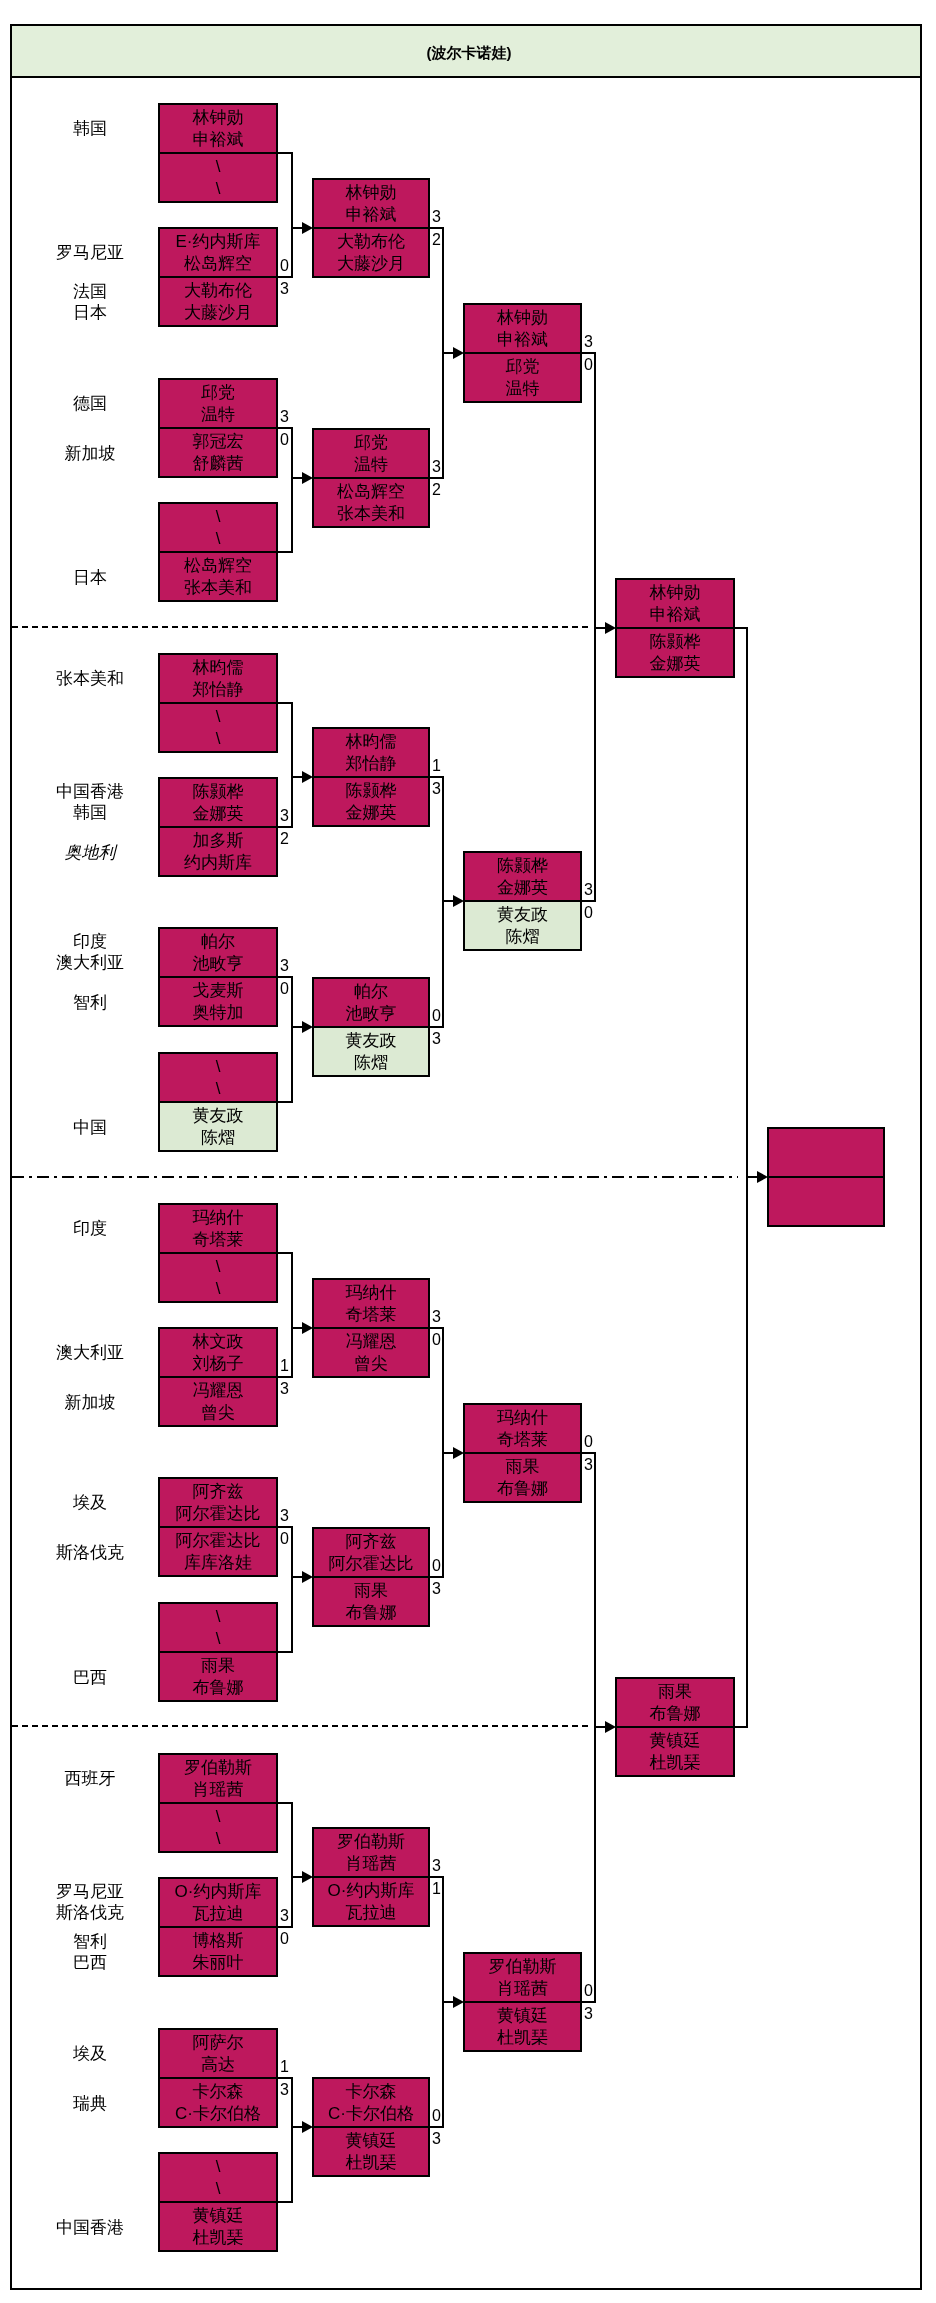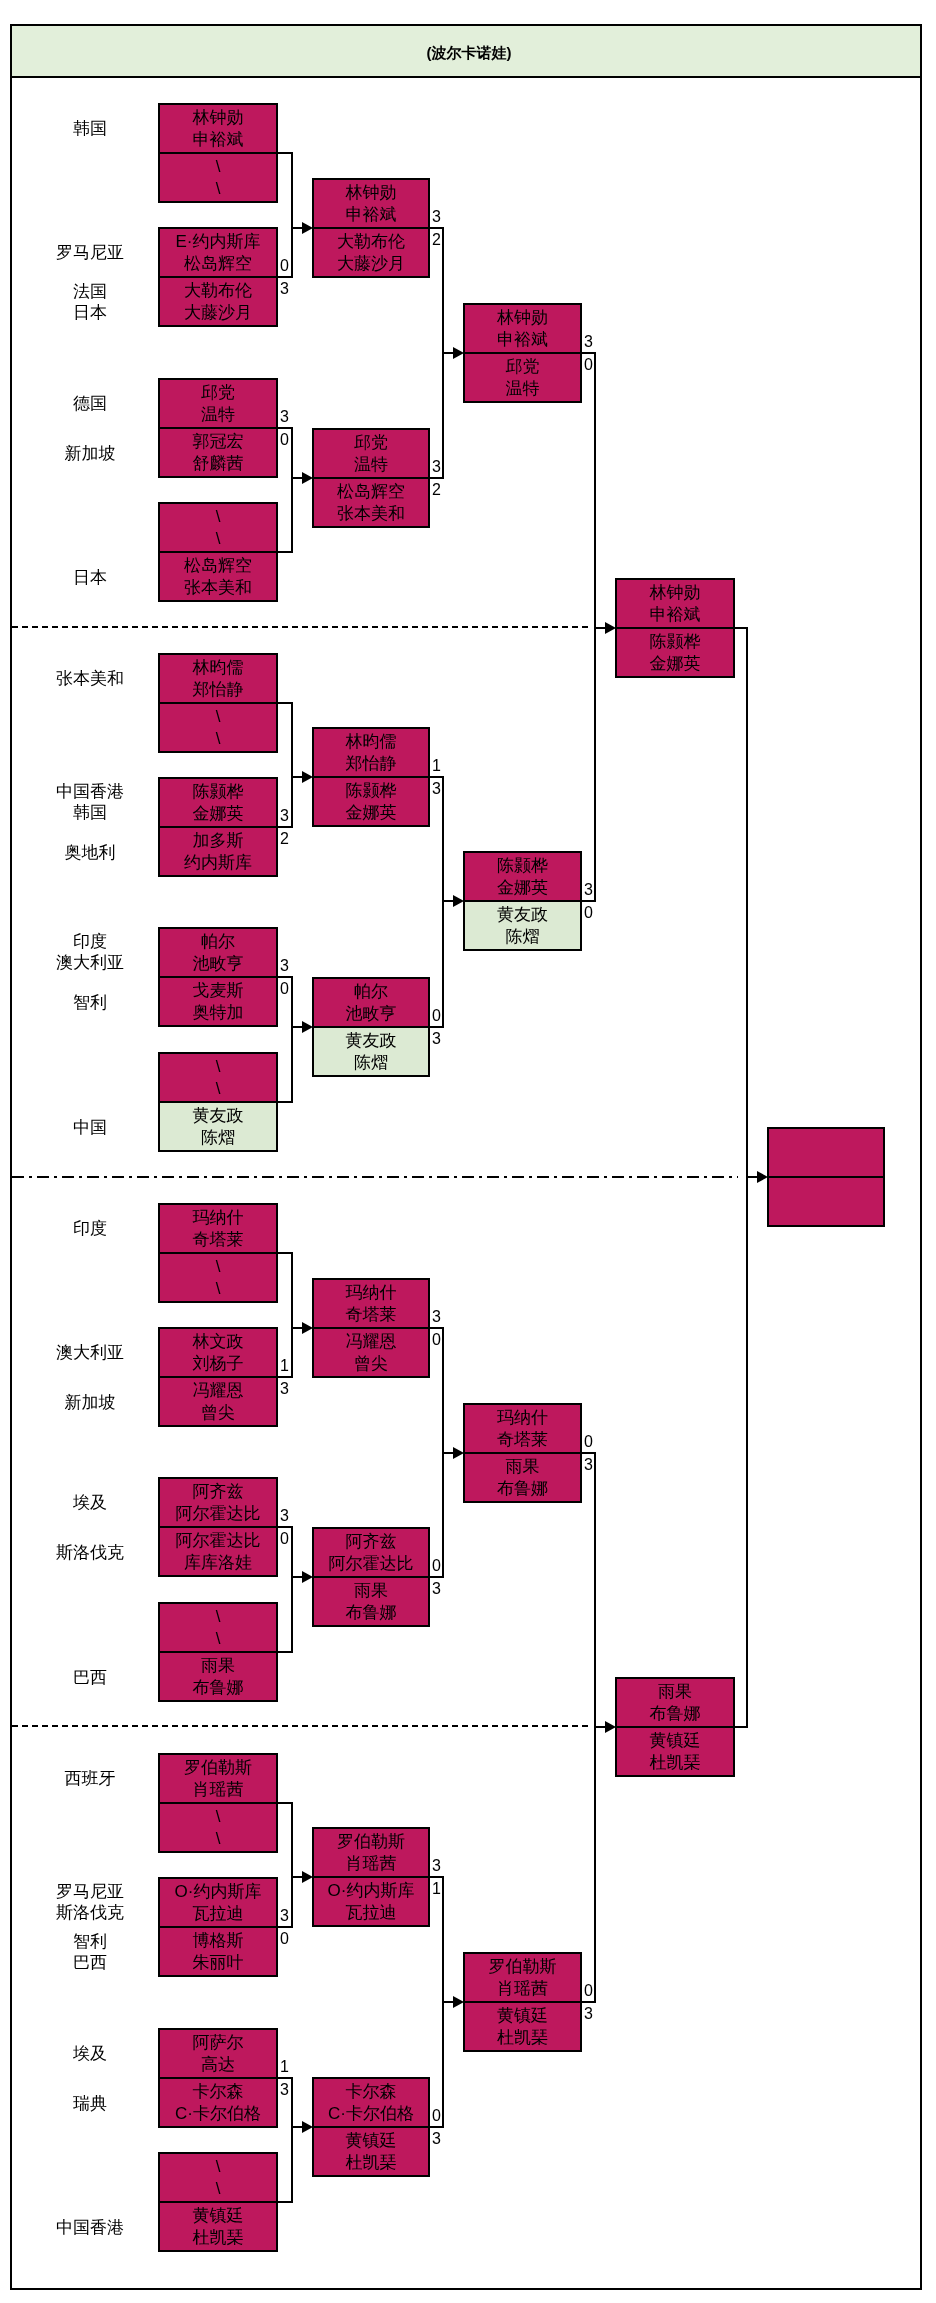--- a/index.html
+++ b/index.html
@@ -177,7 +177,7 @@
       <div>中国香港</div>
       <div>韩国</div>
     </div>
-    <div class="country" style="top: 852px;">
+    <div class="country" style="top: 852px; font-style: italic;">
       <div>奥地利</div>
     </div>
     <div class="box" style="left: 158px; top: 927px; width: 120px; height: 100px;">

